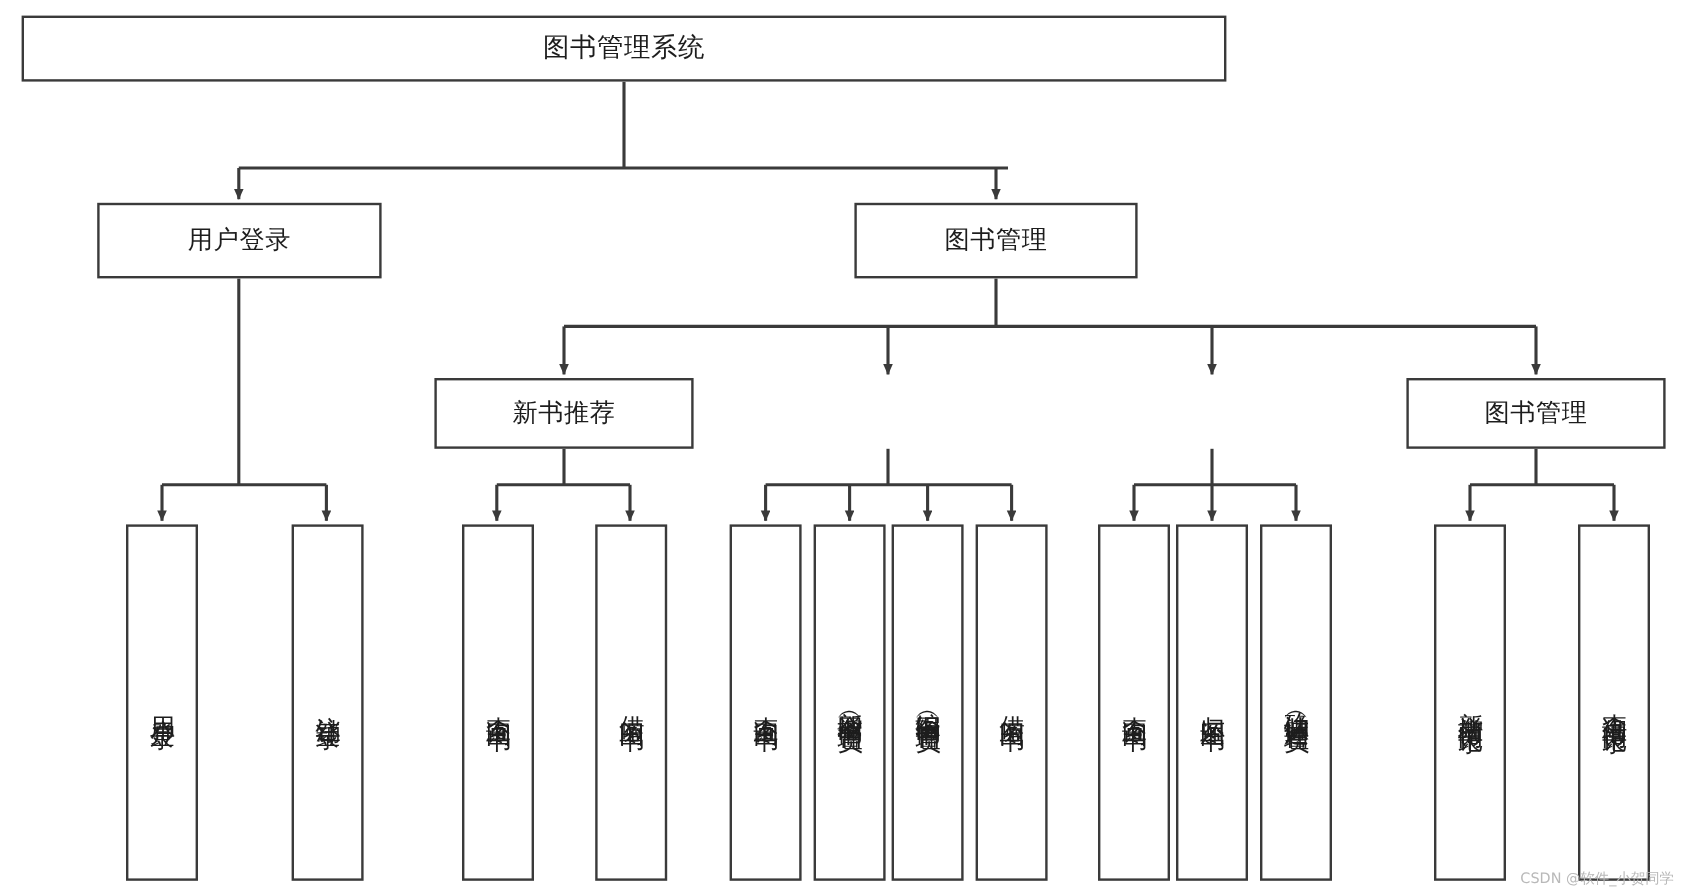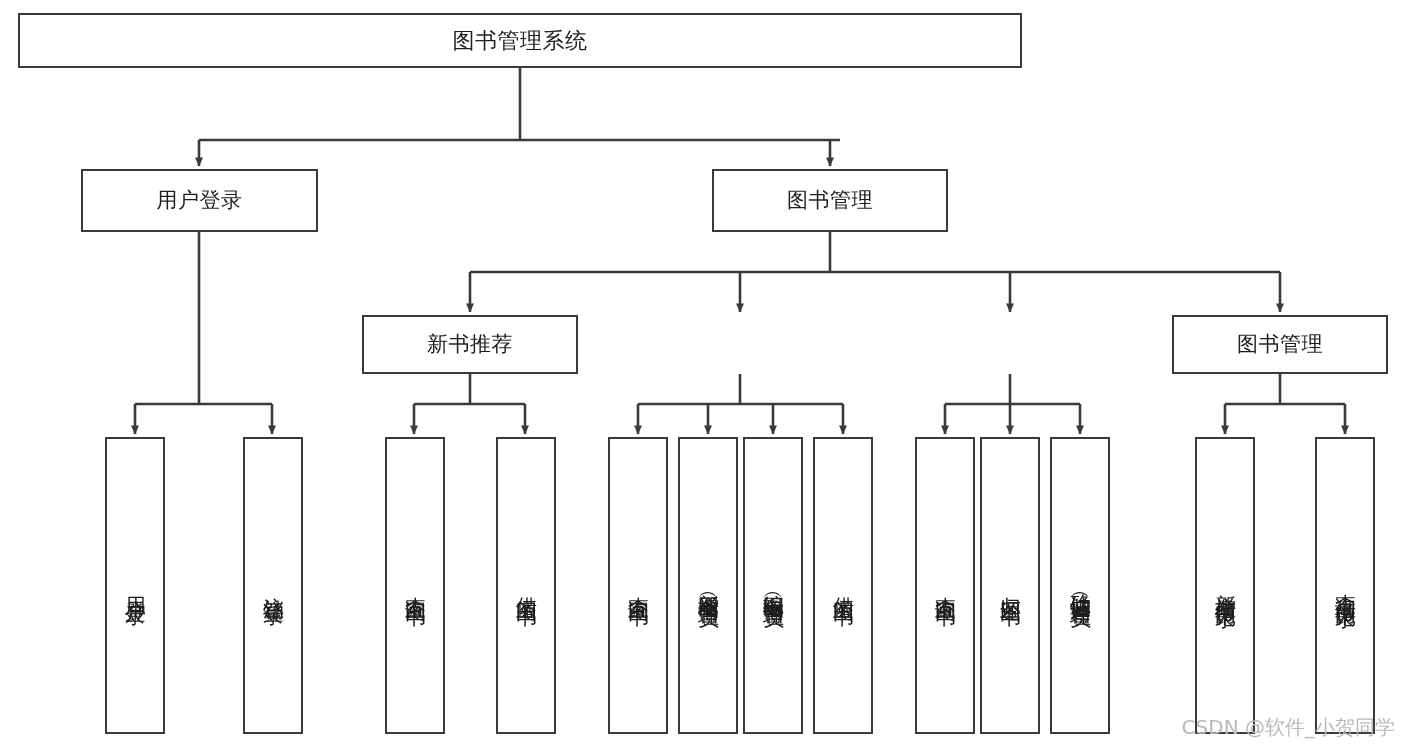--- a/index.html
+++ b/index.html
@@ -71,7 +71,7 @@
     position: absolute;
     right: 10px;
     bottom: 6px;
-    font-size: 20px;
+    font-size: 12px;
     color: #b9b9b9;
     white-space: nowrap;
     z-index: 3;

